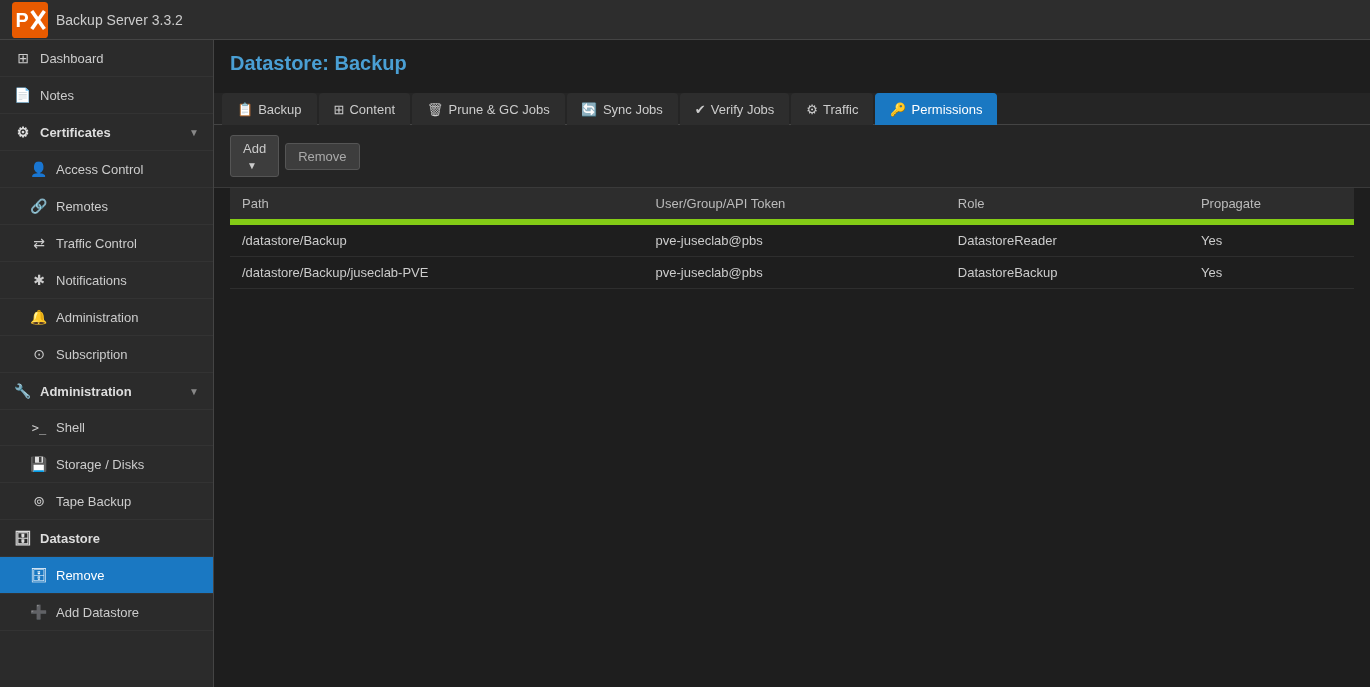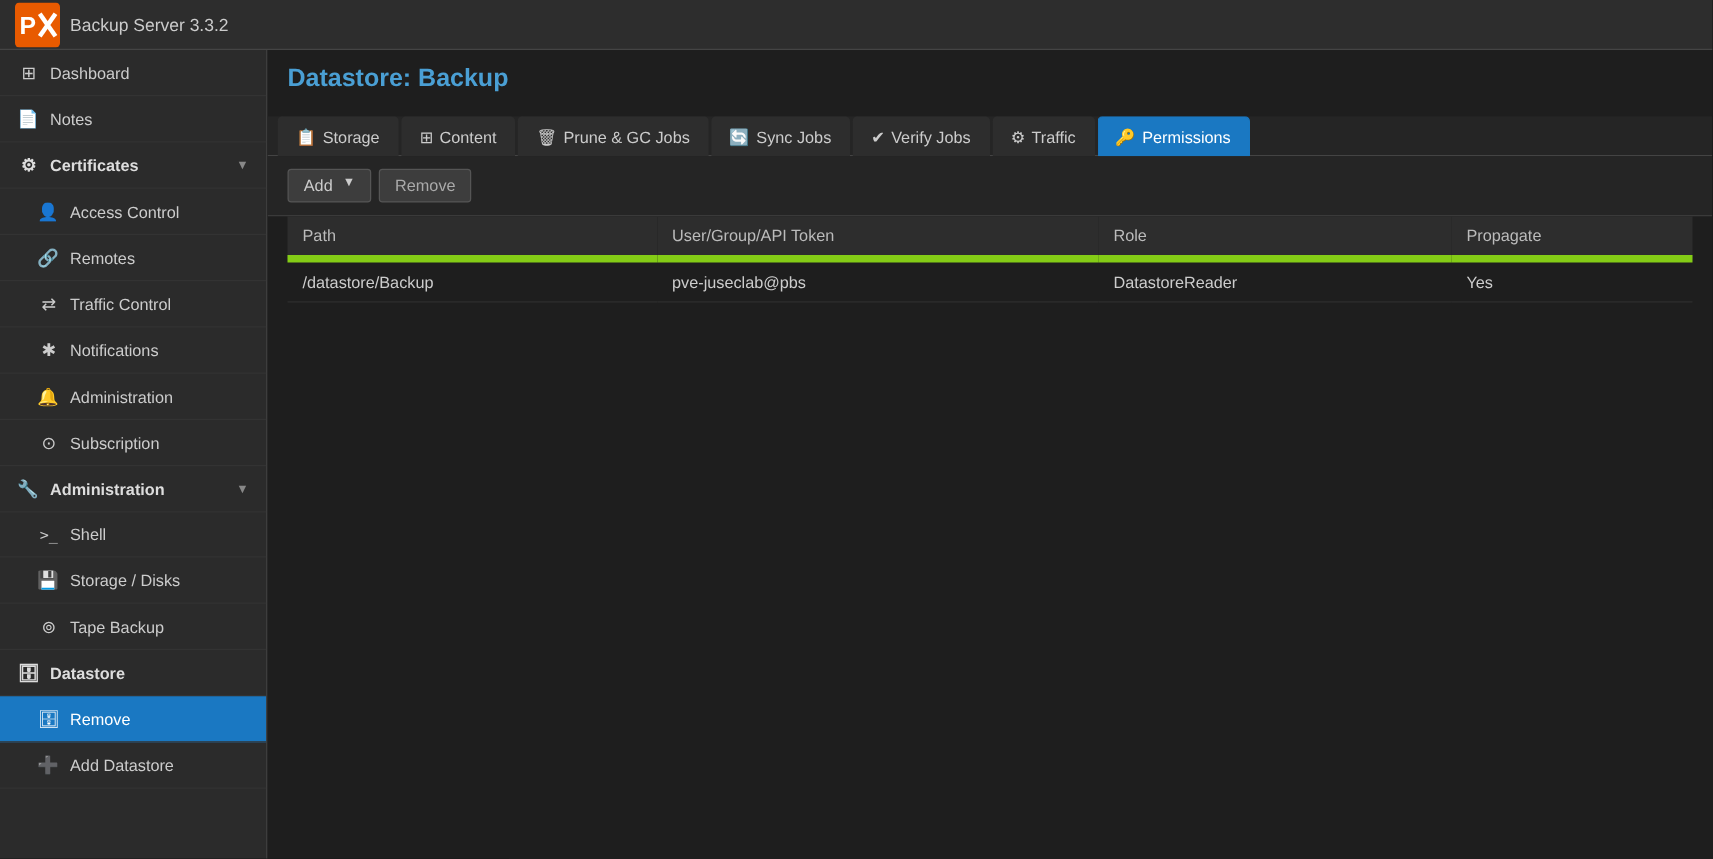--- a/index.html
+++ b/index.html
@@ -320,7 +320,7 @@
     <div class="tabs">
       <div class="tab">
         <span class="tab-icon">📋</span>
-        <span>Storage</span>
+        <span>Backup</span>
       </div>
       <div class="tab">
         <span class="tab-icon">⊞</span>

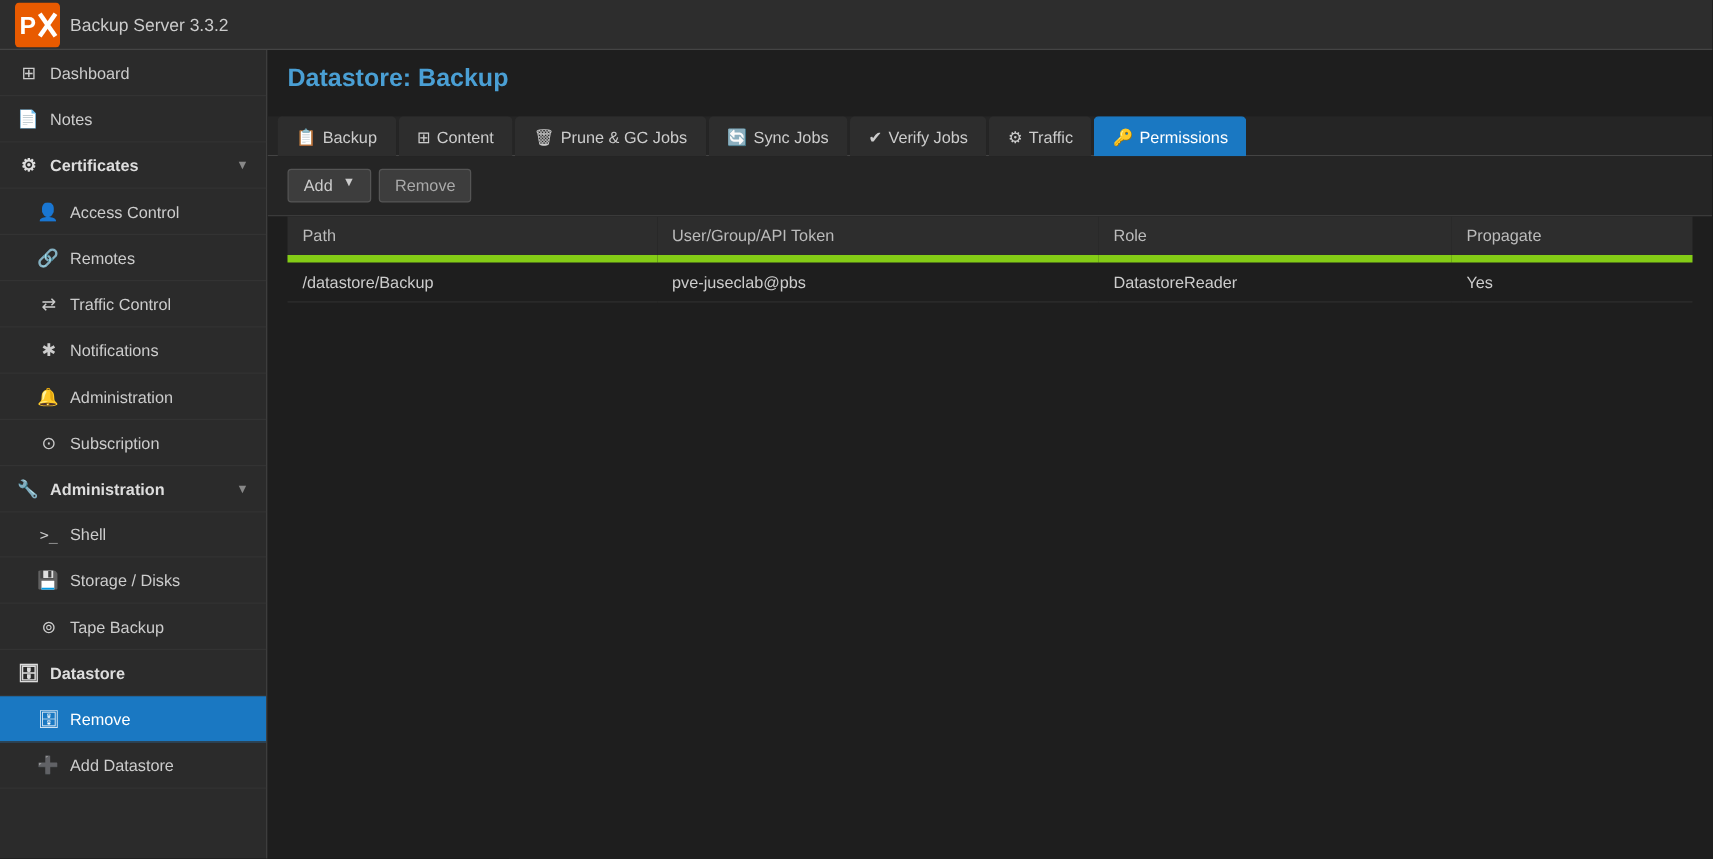--- a/index.html
+++ b/index.html
@@ -166,6 +166,7 @@
     .btn-dropdown {
       display: flex;
       align-items: flex-start;
+      flex-direction: column;
     }
     .btn-dropdown .caret {
       margin-left: 4px;

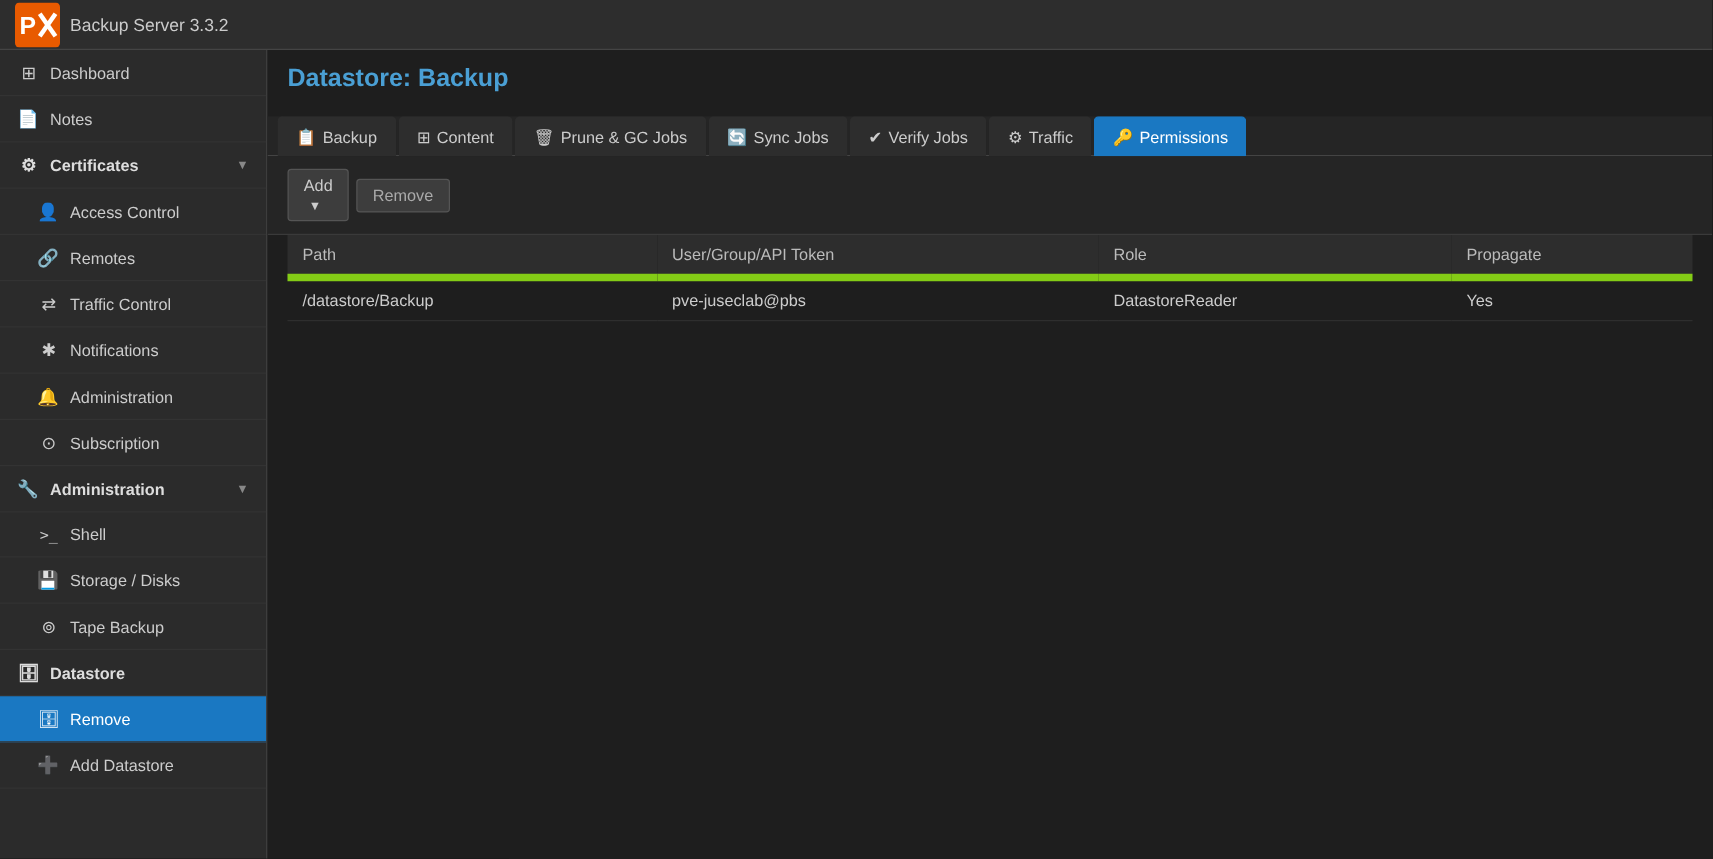--- a/index.html
+++ b/index.html
@@ -376,6 +376,12 @@
       <td>DatastoreReader</td>
       <td>Yes</td>
     </tr>
+            <tr>
+      <td>/datastore/Backup/juseclab-PVE</td>
+      <td>pve-juseclab@pbs</td>
+      <td>DatastoreBackup</td>
+      <td>Yes</td>
+    </tr>
           </tbody>
       </table>
     </div>

